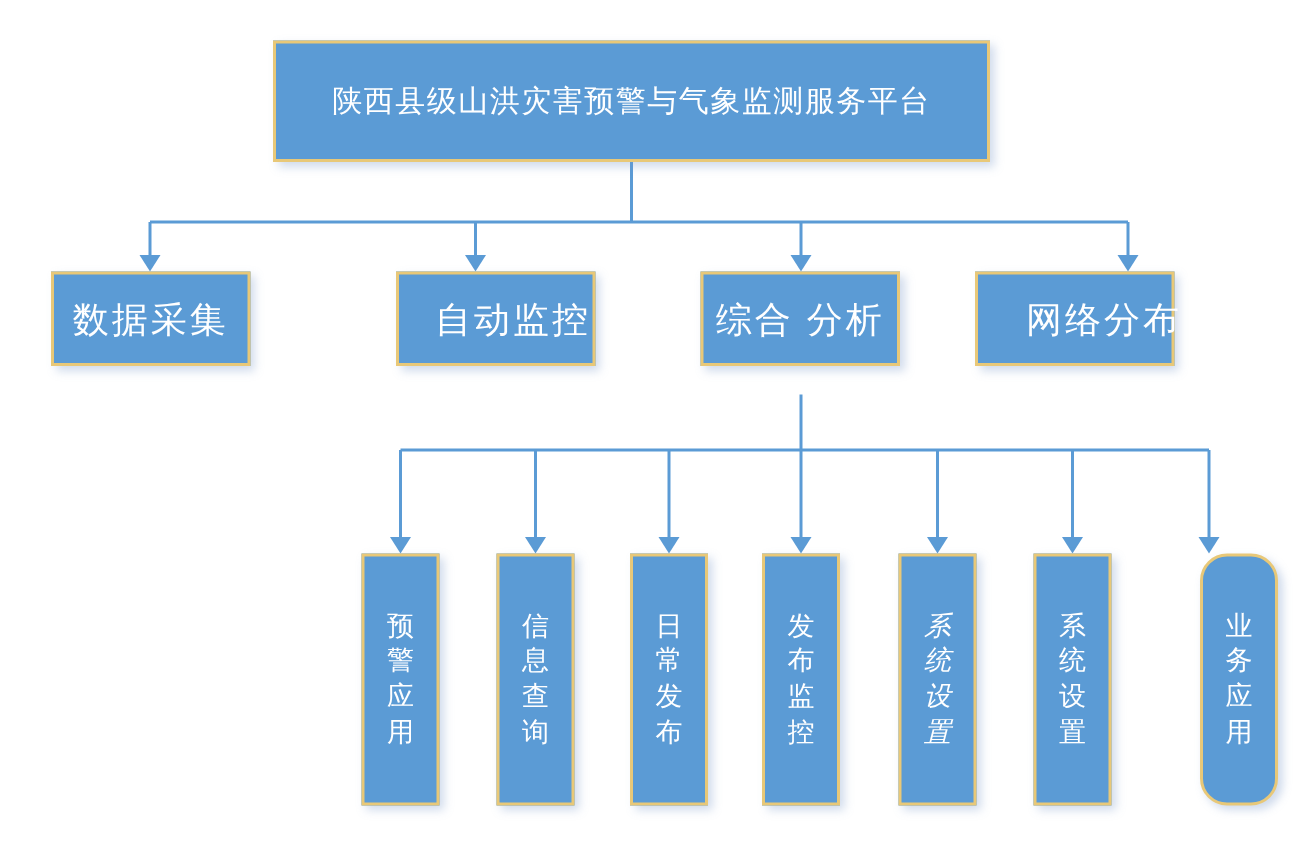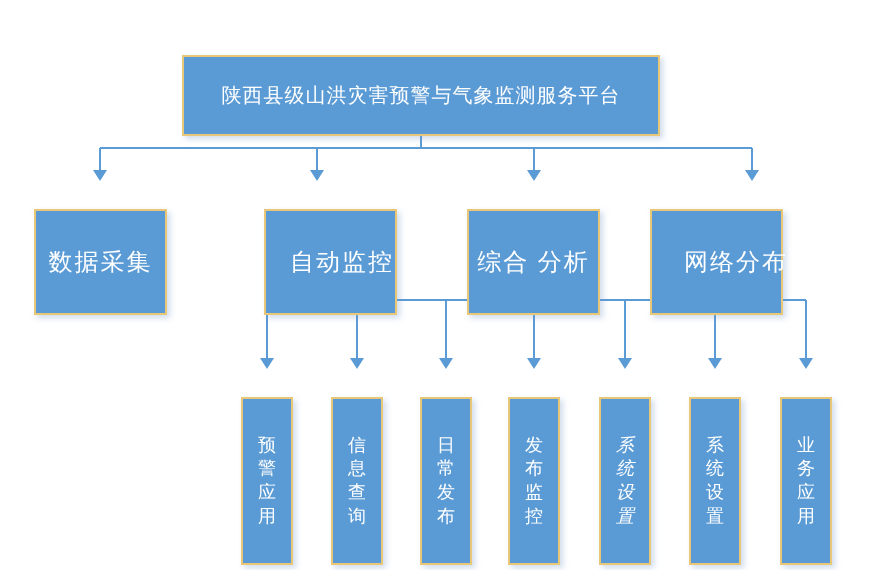--- a/index.html
+++ b/index.html
@@ -34,7 +34,6 @@
     justify-content: center;
     text-align: center;
     box-shadow: 3px 3px 6px rgba(120, 152, 200, 0.35);
-    margin-top: 28px;
   }
   .node-root {
     left: 182px;

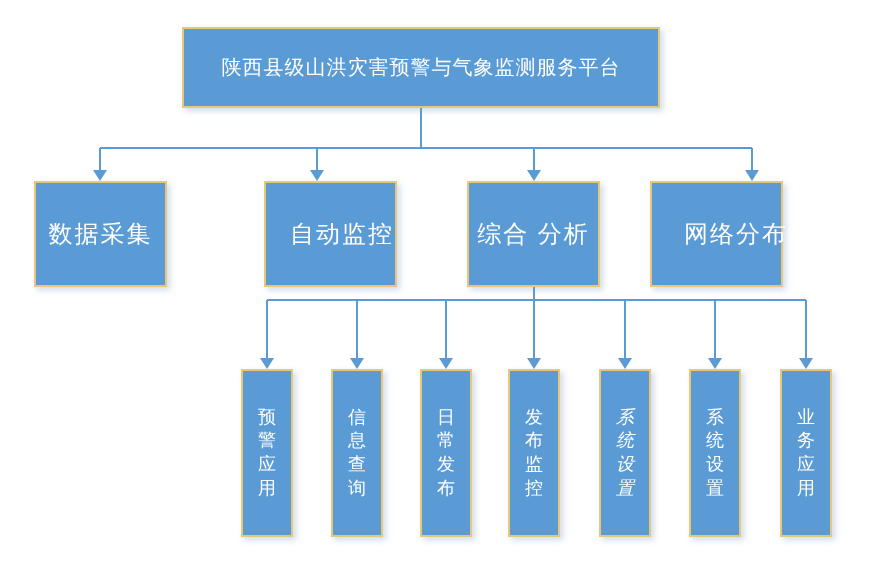--- a/index.html
+++ b/index.html
@@ -47,7 +47,7 @@
   .node-l2 {
     top: 181px;
     width: 133px;
-    height: 106px;
+    height: 63px;
     font-size: 24px;
     letter-spacing: 2px;
     white-space: pre;

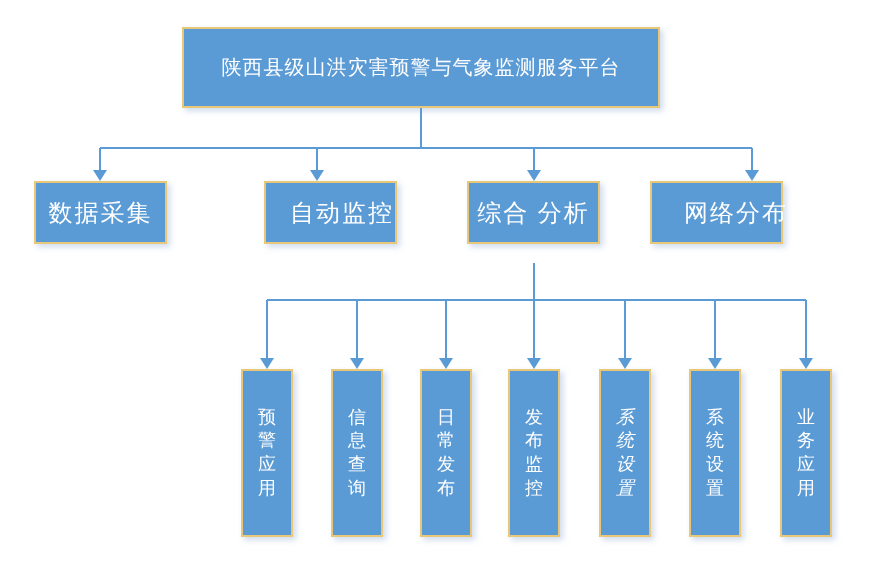--- a/index.html
+++ b/index.html
@@ -76,7 +76,7 @@
   .l3-3 { left: 508px; }
   .l3-4 { left: 599px; font-style: italic; }
   .l3-5 { left: 689px; }
-  .l3-6 { left: 780px; }
+  .l3-6 { left: 800px; border-radius: 18px; }
 </style>
 </head>
 <body>

